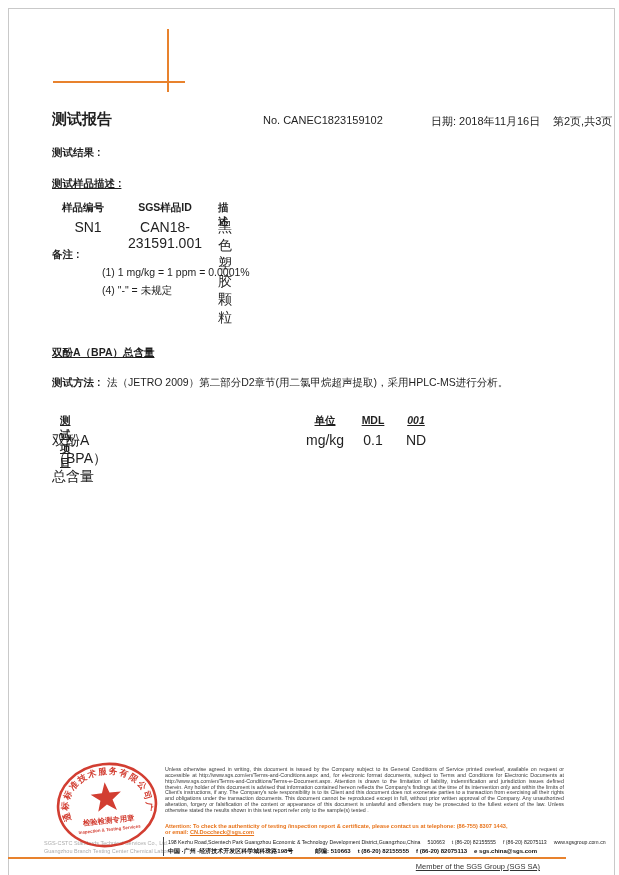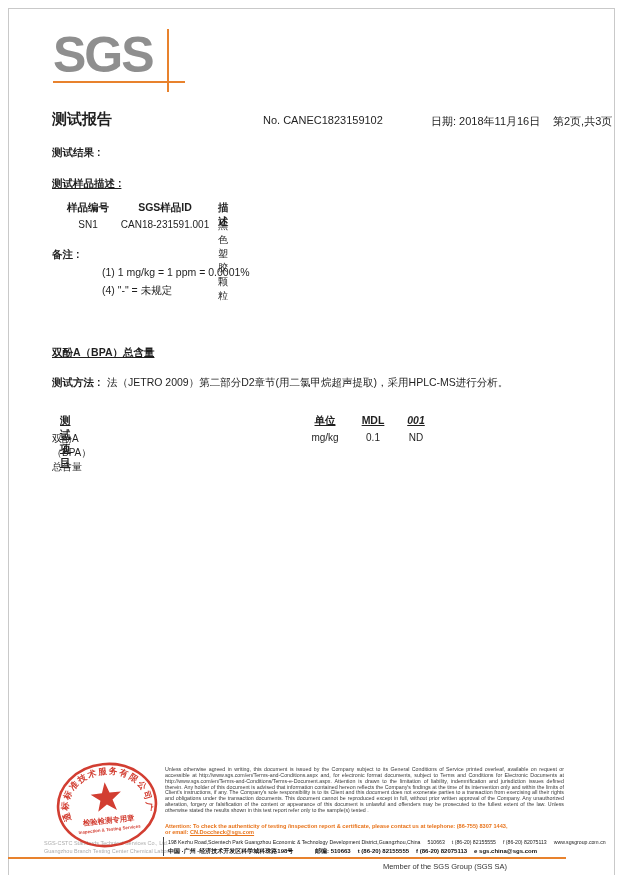--- a/index.html
+++ b/index.html
@@ -52,9 +52,6 @@
   <div class="edge" style="left:8px; top:8px; width:1px; height:867px;"></div>
   <div class="edge" style="left:614px; top:8px; width:1px; height:867px;"></div>
 
-  <div class="abs" style="left:53px; top:30px;">
-    <span class="logo-text">SGS</span>
-  </div>
   <div class="logo-hline"></div>
   <div class="logo-vline"></div>
 

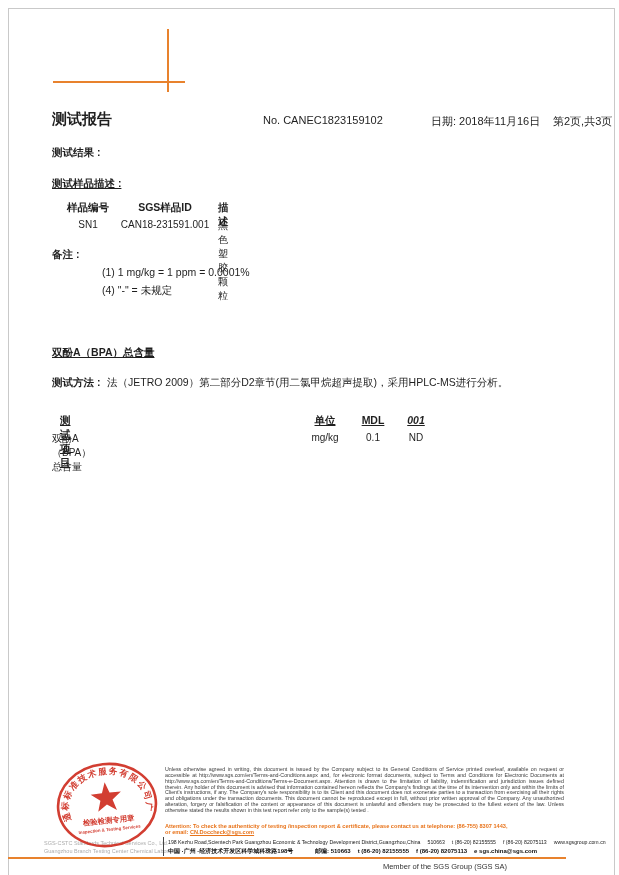--- a/index.html
+++ b/index.html
@@ -64,7 +64,7 @@
   <div class="abs lbl u" style="left:52px; top:177px;">测试样品描述 :</div>
 
   <div class="abs" style="left:0; top:201px;">
-    <span class="abs lbl ctr" style="left:56px; width:64px;">样品编号</span>
+    <span class="abs lbl ctr" style="left:40px; width:64px;text-align:right;">样品编号</span>
     <span class="abs lbl ctr" style="left:120px; width:90px;">SGS样品ID</span>
     <span class="abs lbl" style="left:218px;">描述</span>
   </div>

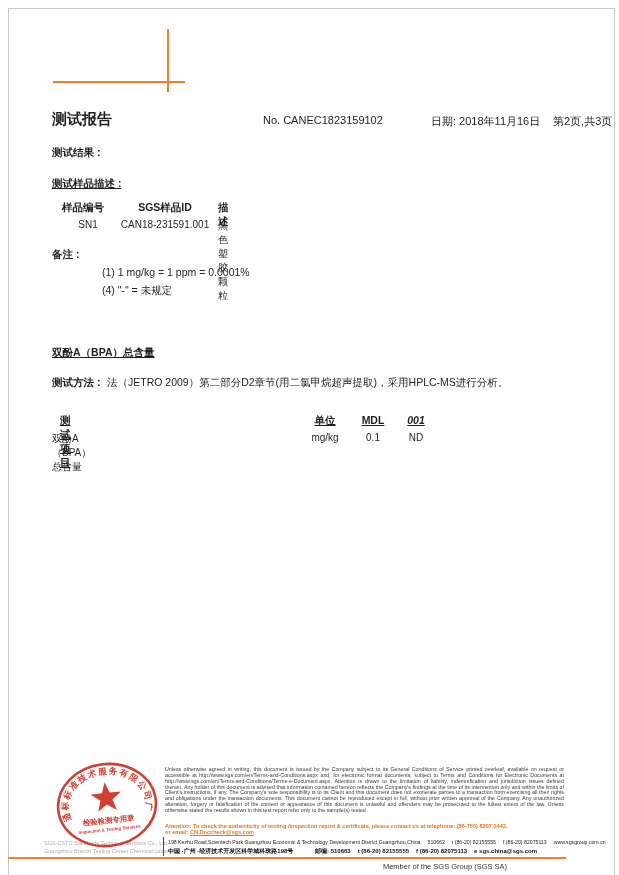--- a/index.html
+++ b/index.html
@@ -19,7 +19,7 @@
   .hmeta { font-size:11px;margin-left:48px; }
 
   .lbl { font-size:10.5px; font-weight:600; }
-  .txt { font-size:10px; }
+  .txt { font-size:14px; }
   .u { text-decoration:underline; }
   .b { font-weight:700; }
   .it { font-style:italic; }

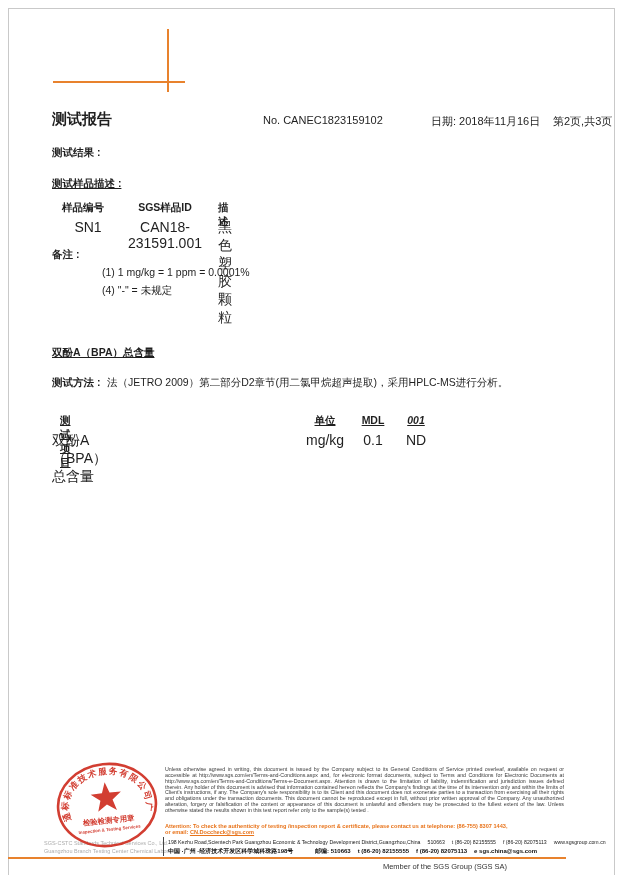--- a/index.html
+++ b/index.html
@@ -142,7 +142,7 @@
   </div>
 
   <div class="orange-rule"></div>
-  <div class="abs member" style="left:350px; top:862px; width:190px; text-align:center;">Member of the SGS Group (SGS SA)</div>
+  <div class="abs member" style="left:350px; top:862px; width:190px; text-align:right;text-decoration:underline;">Member of the SGS Group (SGS SA)</div>
 
 </div>
 

